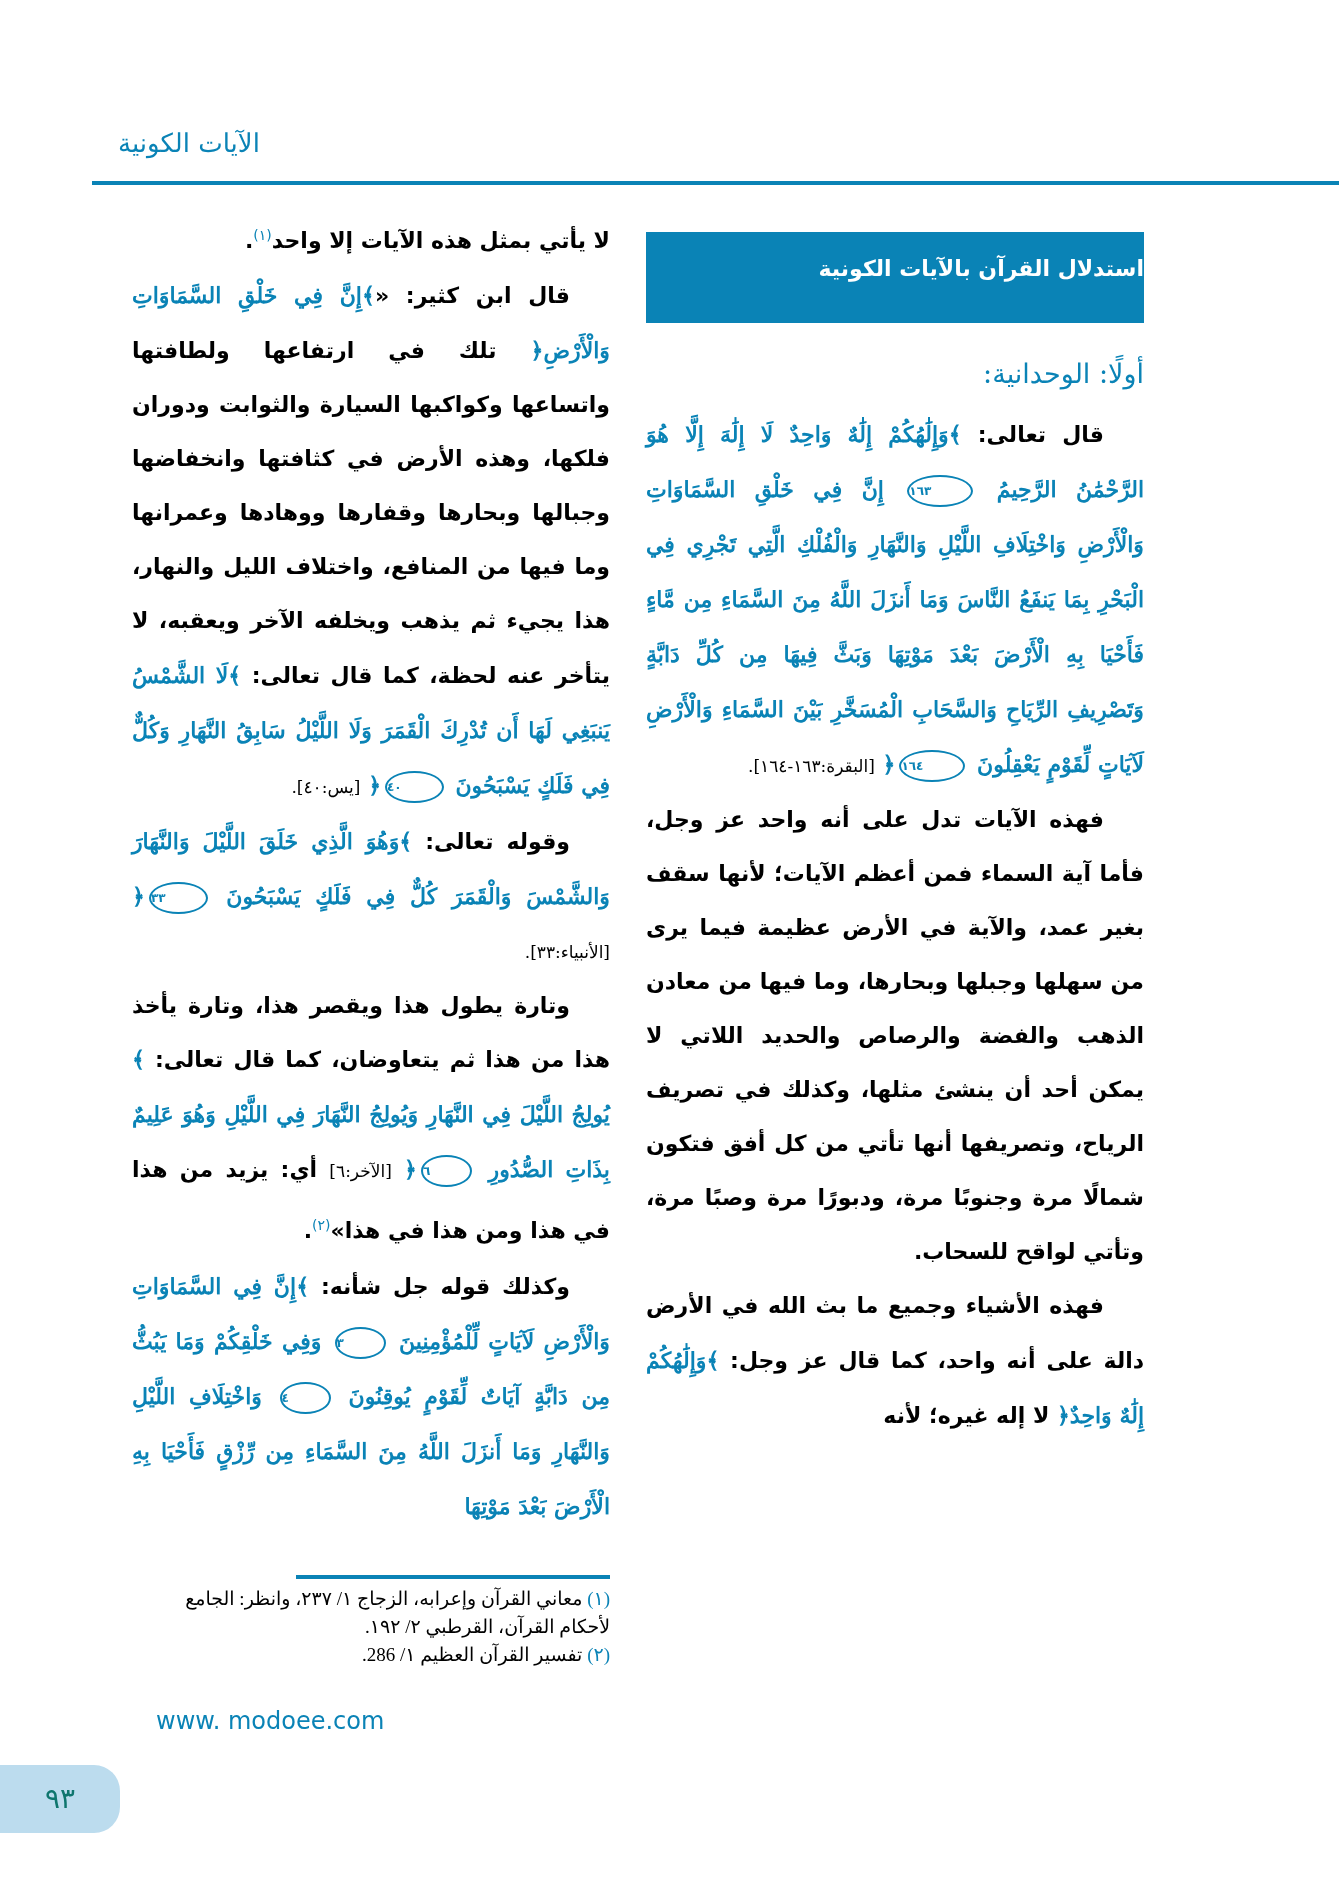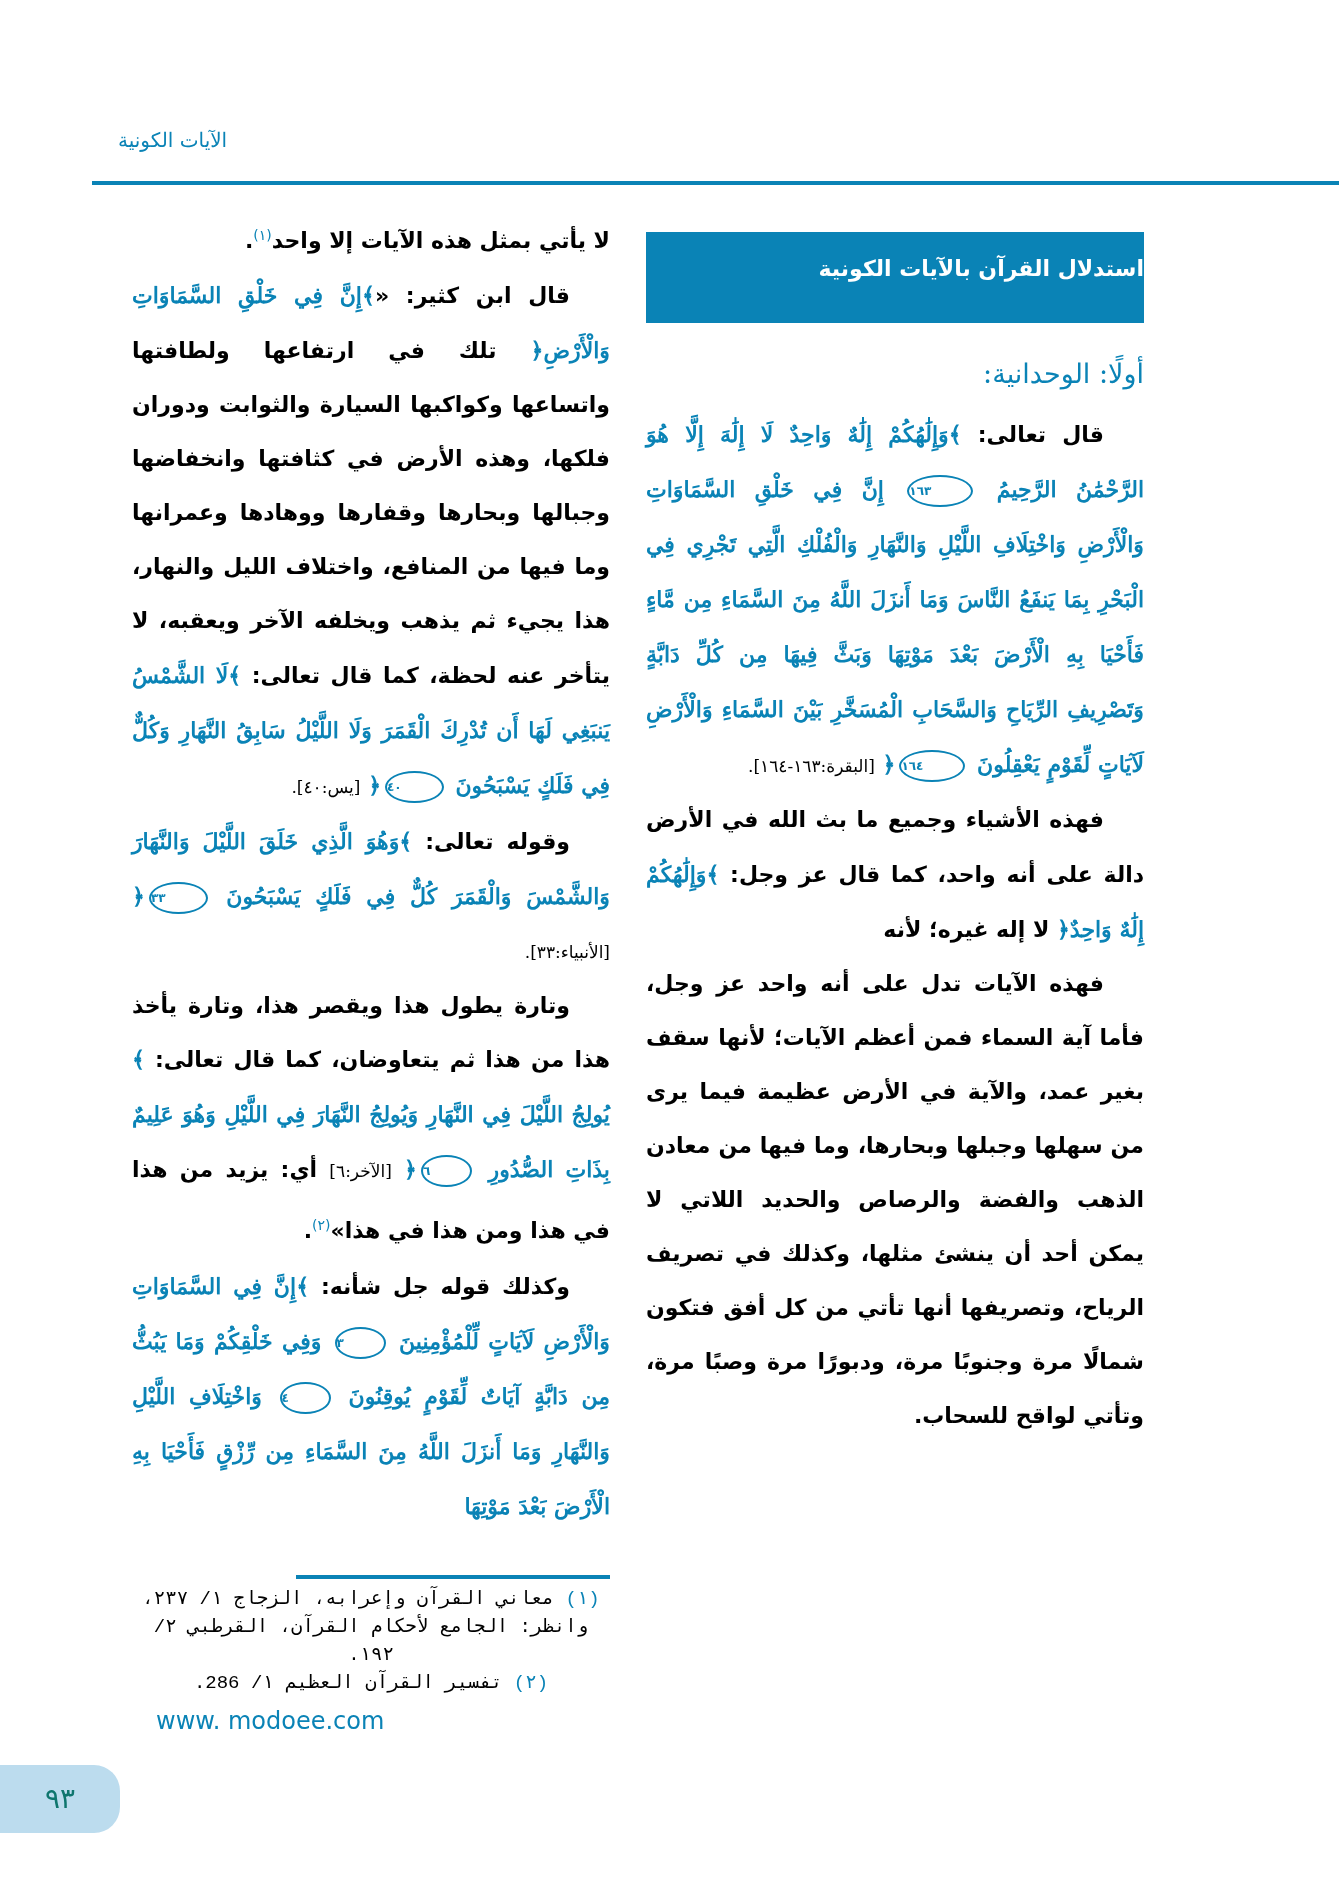--- a/index.html
+++ b/index.html
@@ -6,7 +6,7 @@
   body { width:1339px; height:1890px; position:relative; overflow:hidden;
          font-family:"DejaVu Sans", sans-serif; color:#000; }
   .header-title { position:absolute; left:118px; top:128px; font-family:"DejaVu Serif", serif;
-                  font-size:20px; color:#0a83b6; direction:rtl; }
+                  font-size:26px; color:#0a83b6; direction:rtl; }
   .header-rule { position:absolute; left:92px; top:181px; width:1247px; height:4px; background:#0a83b6; }
 
   .col { position:absolute; direction:rtl; text-align:justify; text-align-last:right; }

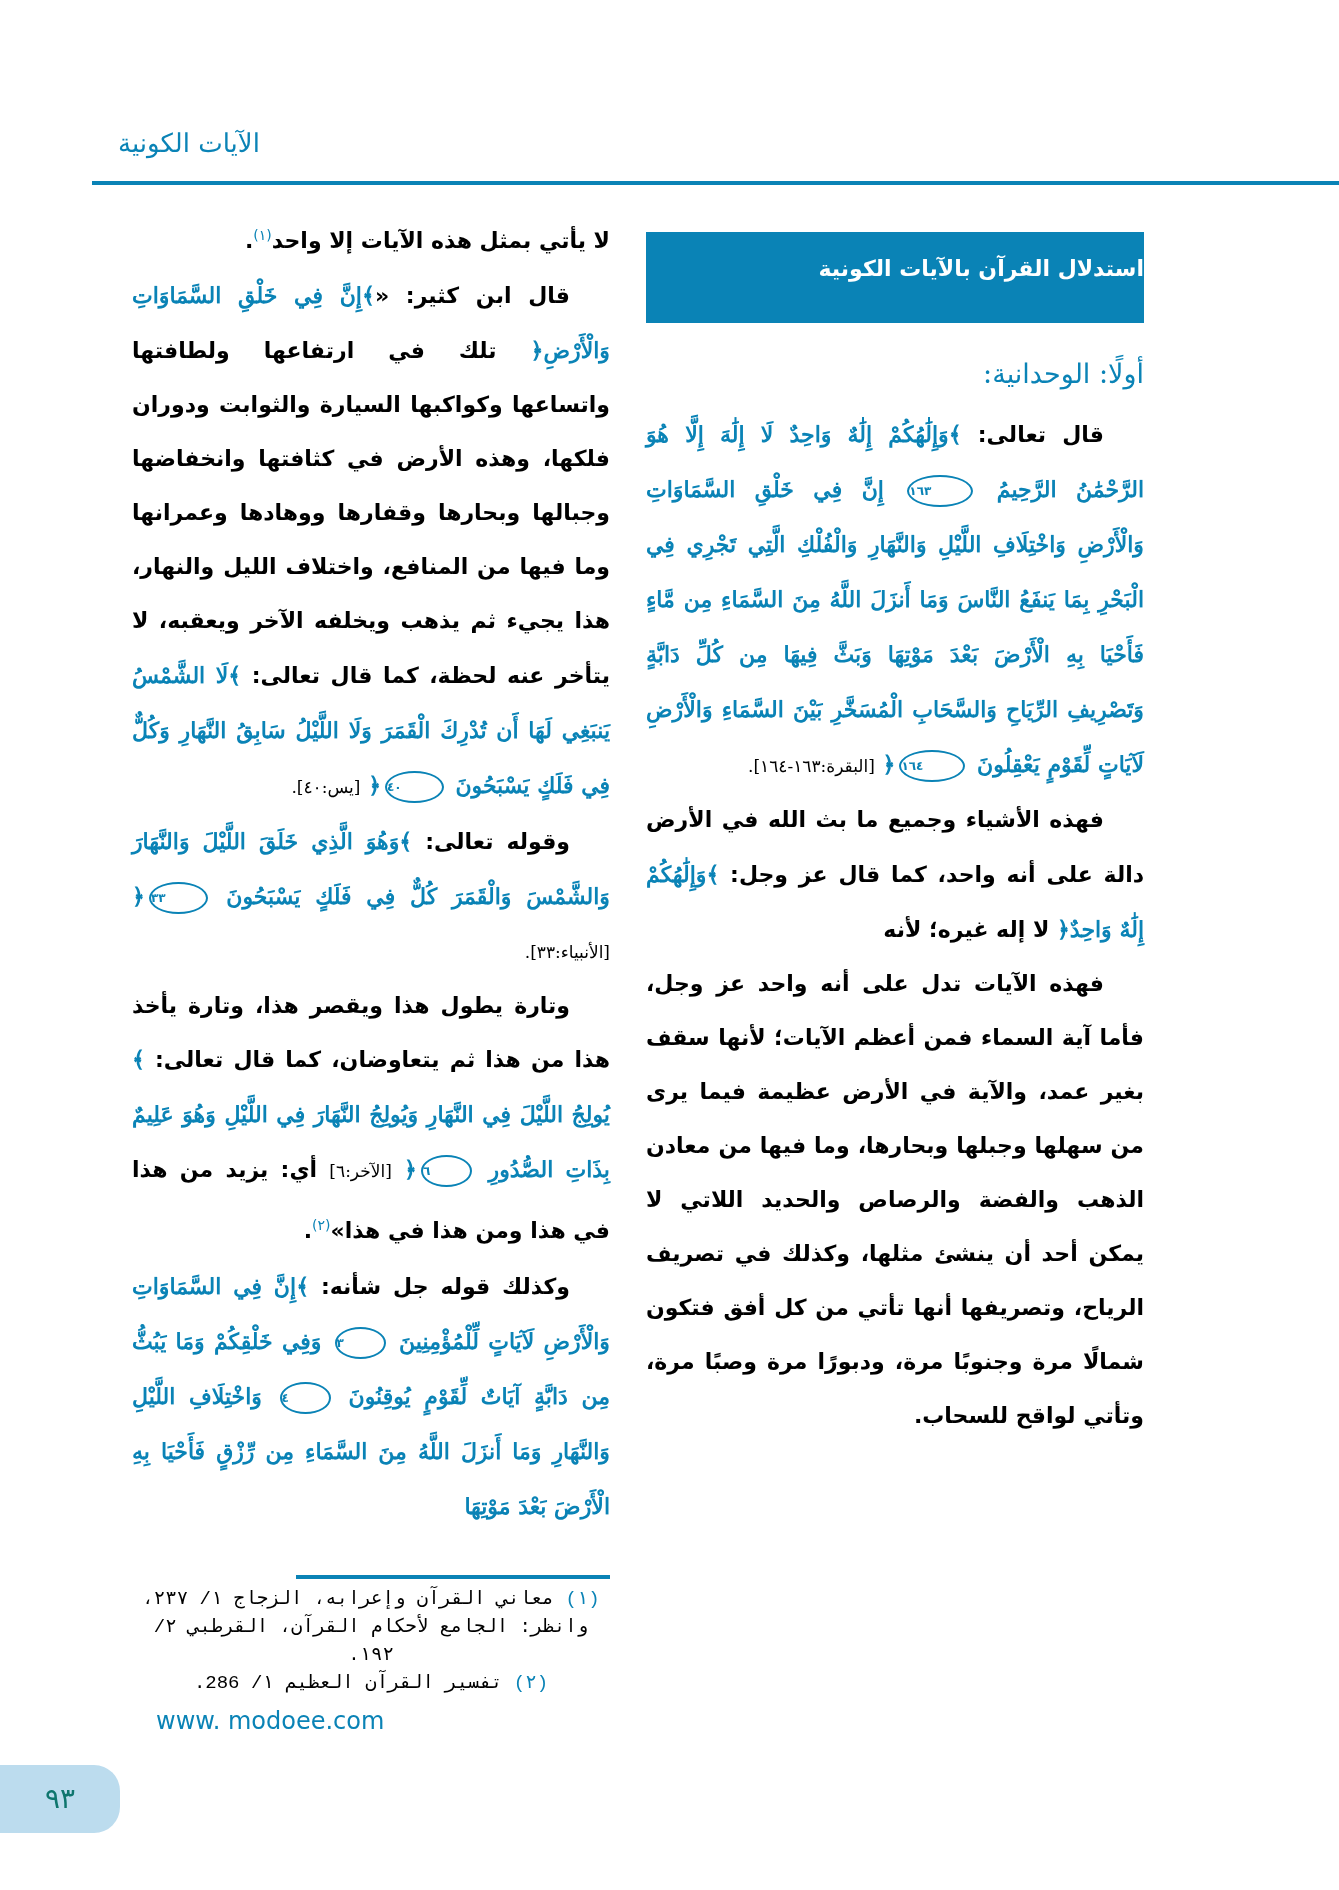--- a/index.html
+++ b/index.html
@@ -56,12 +56,12 @@
     <span class="ref">[البقرة:١٦٣-١٦٤].</span>
   </p>
   <p class="para indent">
+    <span>فهذه الآيات تدل على أنه واحد عز وجل، فأما آية السماء فمن أعظم الآيات؛ لأنها سقف بغير عمد، والآية في الأرض عظيمة فيما يرى من سهلها وجبلها وبحارها، وما فيها من معادن الذهب والفضة والرصاص والحديد اللاتي لا يمكن أحد أن ينشئ مثلها، وكذلك في تصريف الرياح، وتصريفها أنها تأتي من كل أفق فتكون شمالًا مرة وجنوبًا مرة، ودبورًا مرة وصبًا مرة، وتأتي لواقح للسحاب.</span>
+  </p>
+  <p class="para indent">
     <span>فهذه الأشياء وجميع ما بث الله في الأرض دالة على أنه واحد، كما قال عز وجل:</span>
     <span class="bracket">﴾</span><span class="quran">وَإِلَٰهُكُمْ إِلَٰهٌ وَاحِدٌ</span><span class="bracket">﴿</span>
     <span>لا إله غيره؛ لأنه</span>
-  </p>
-  <p class="para indent">
-    <span>فهذه الآيات تدل على أنه واحد عز وجل، فأما آية السماء فمن أعظم الآيات؛ لأنها سقف بغير عمد، والآية في الأرض عظيمة فيما يرى من سهلها وجبلها وبحارها، وما فيها من معادن الذهب والفضة والرصاص والحديد اللاتي لا يمكن أحد أن ينشئ مثلها، وكذلك في تصريف الرياح، وتصريفها أنها تأتي من كل أفق فتكون شمالًا مرة وجنوبًا مرة، ودبورًا مرة وصبًا مرة، وتأتي لواقح للسحاب.</span>
   </p>
 </div>
 

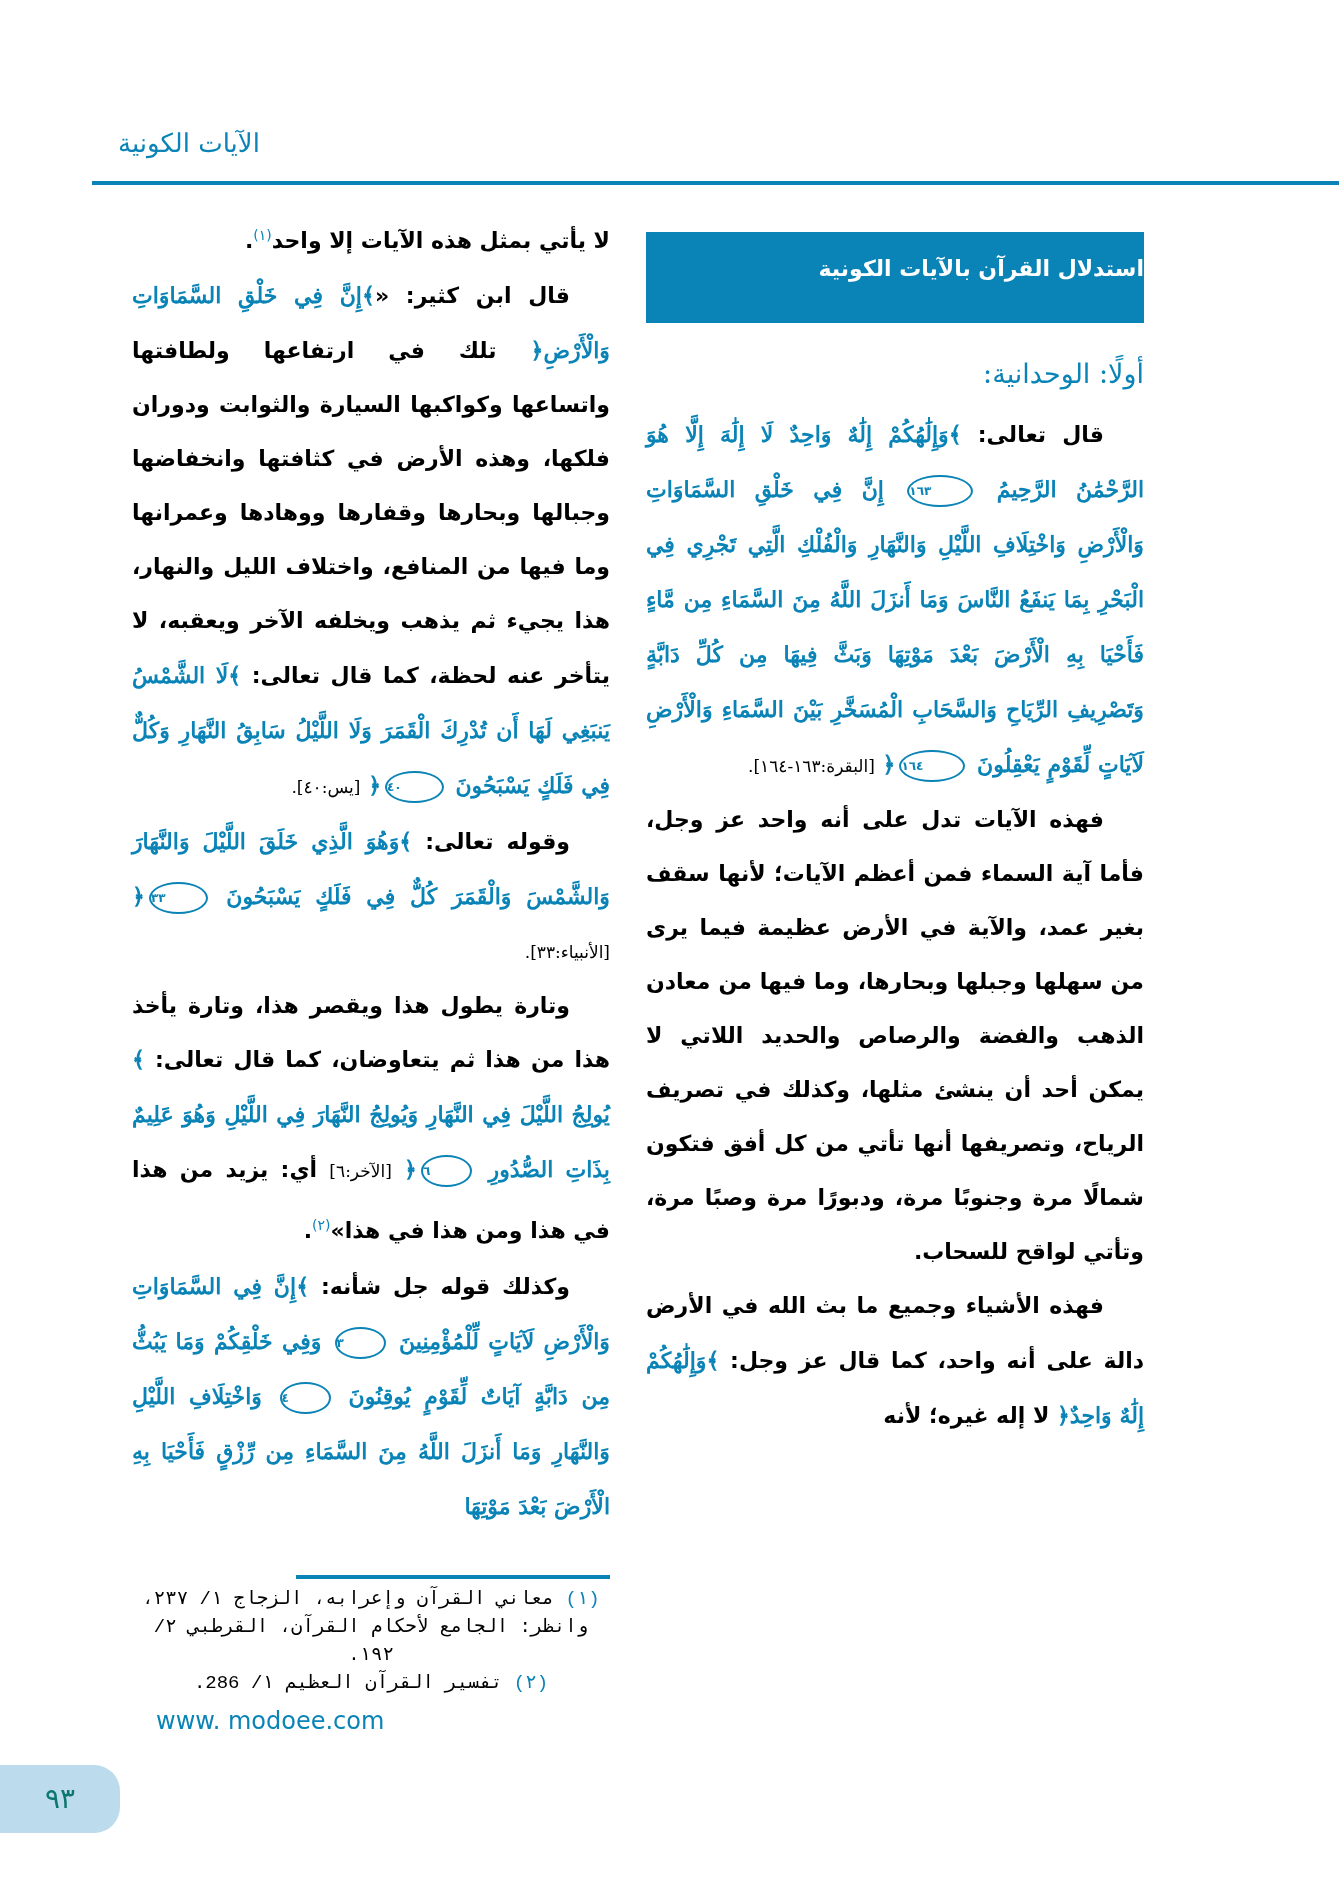--- a/index.html
+++ b/index.html
@@ -29,7 +29,7 @@
 
   .footnote-rule { position:absolute; left:296px; top:1575px; width:314px; height:4px; background:#0a83b6; }
   .footnotes { position:absolute; left:132px; top:1585px; width:478px; direction:rtl;
-               font-family:Liberation Mono, monospace; font-size:19px; line-height:28px;text-align:center; }
+               font-family:Liberation Serif, serif; font-size:19px; line-height:28px; }
   .fn-item { margin:0; }
   .fn-num { color:#0a83b6; }
 

